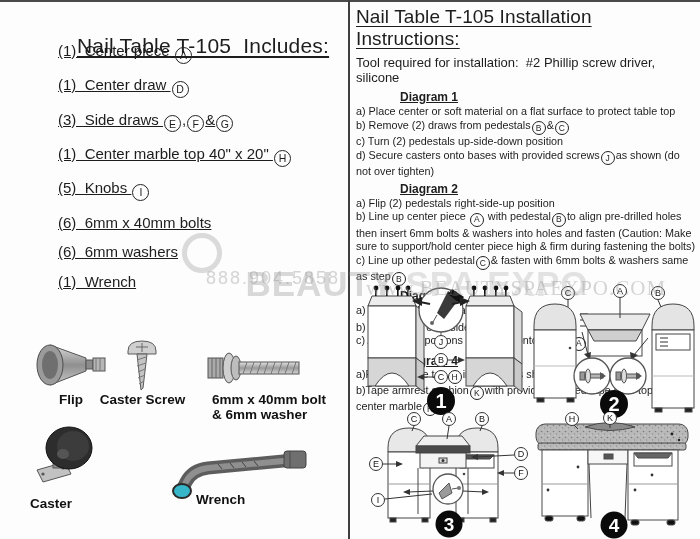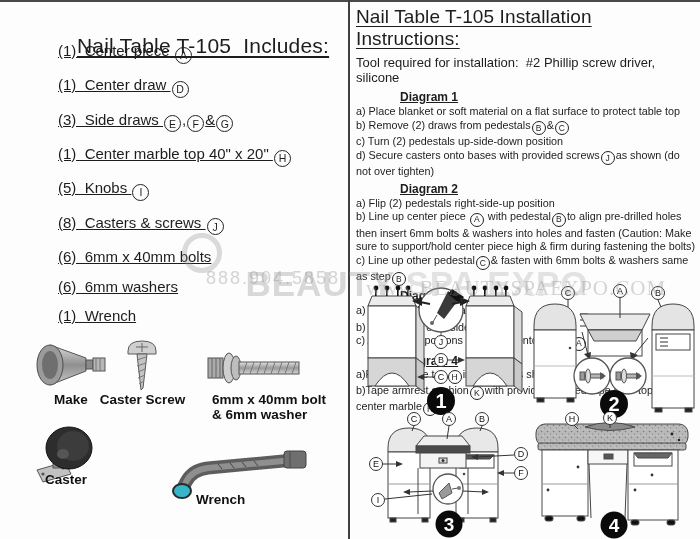--- a/index.html
+++ b/index.html
@@ -155,7 +155,7 @@
   <div class="toolnote">Tool required for installation:  #2 Phillip screw driver, silicone</div>
 
   <div class="dhead">Diagram 1</div>
-  <div class="step">a) Place blanket or soft material on a flat surface to protect table top</div>
+  <div class="step">a) Place center or soft material on a flat surface to protect table top</div>
   <div class="step">b) Remove (2) draws from pedestals<span class="cl">B</span>&amp;<span class="cl">C</span></div>
   <div class="step">c) Turn (2) pedestals up-side-down position</div>
   <div class="step">d) Secure casters onto bases with provided screws<span class="cl">J</span>as shown (do not over tighten)</div>

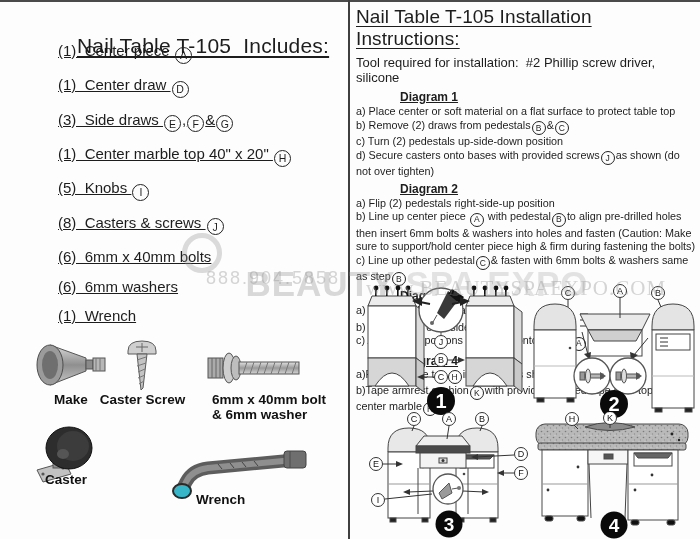--- a/index.html
+++ b/index.html
@@ -60,7 +60,6 @@
   <div class="item">(3)  Side draws <span class="cl">E</span>,<span class="cl">F</span>&amp;<span class="cl">G</span></div>
   <div class="item">(1)  Center marble top 40" x 20" <span class="cl">H</span></div>
   <div class="item">(5)  Knobs <span class="cl">I</span></div>
-  <div class="item">(8)  Casters &amp; screws <span class="cl">J</span></div>
   <div class="item">(6)  6mm x 40mm bolts</div>
   <div class="item">(6)  6mm washers</div>
   <div class="item">(1)  Wrench</div>

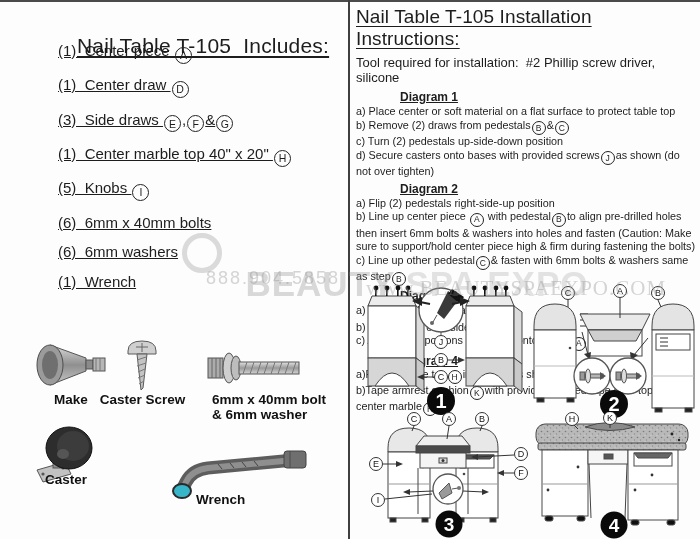--- a/index.html
+++ b/index.html
@@ -81,7 +81,7 @@
   <line x1="66" y1="20" x2="66" y2="33" stroke="#777"></line>
   <line x1="70" y1="20" x2="70" y2="33" stroke="#777"></line>
 </svg>
-<div class="hwlabel" style="left:30px;top:392px;width:82px;text-align:center">Make</div>
+<div class="hwlabel" style="left:30px;top:392px;width:82px;text-align:center">Flip</div>
 
 <svg class="hwfig" style="left:120px;top:338px" width="44" height="56" viewBox="0 0 44 56">
   <path d="M8,13 Q8,3 22,3 Q36,3 36,13 L36,16 L8,16 Z" fill="#cfcfcf" stroke="#5a5a5a"></path>

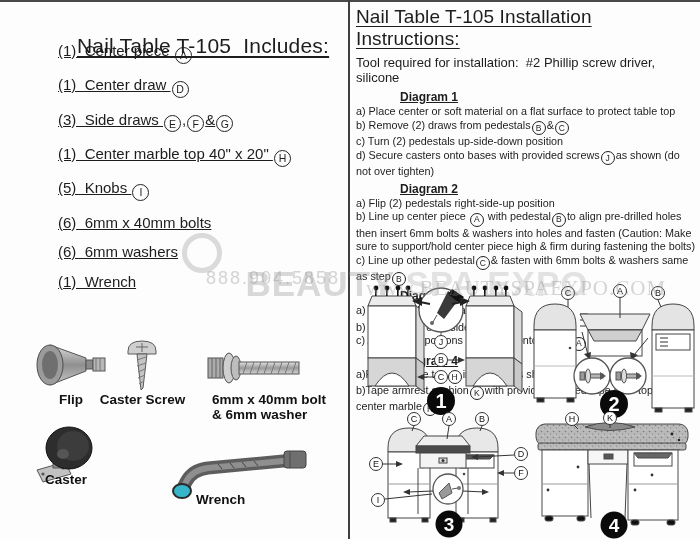--- a/index.html
+++ b/index.html
@@ -134,7 +134,7 @@
   <ellipse cx="40" cy="22" rx="16" ry="15" fill="#3c3c3c"></ellipse>
   <ellipse cx="30" cy="30" rx="6" ry="5" fill="#555"></ellipse>
 </svg>
-<div class="hwlabel" style="left:30px;top:472px;width:72px;text-align:center">Caster</div>
+<div class="hwlabel" style="left:30px;top:496px;width:72px;text-align:left">Caster</div>
 
 <svg class="hwfig" style="left:156px;top:438px" width="152" height="62" viewBox="0 0 152 62">
   <path d="M138,22 L52,30 Q36,32 30,44 L26,52" fill="none" stroke="#5d5d5d" stroke-width="13" stroke-linecap="round"></path>

